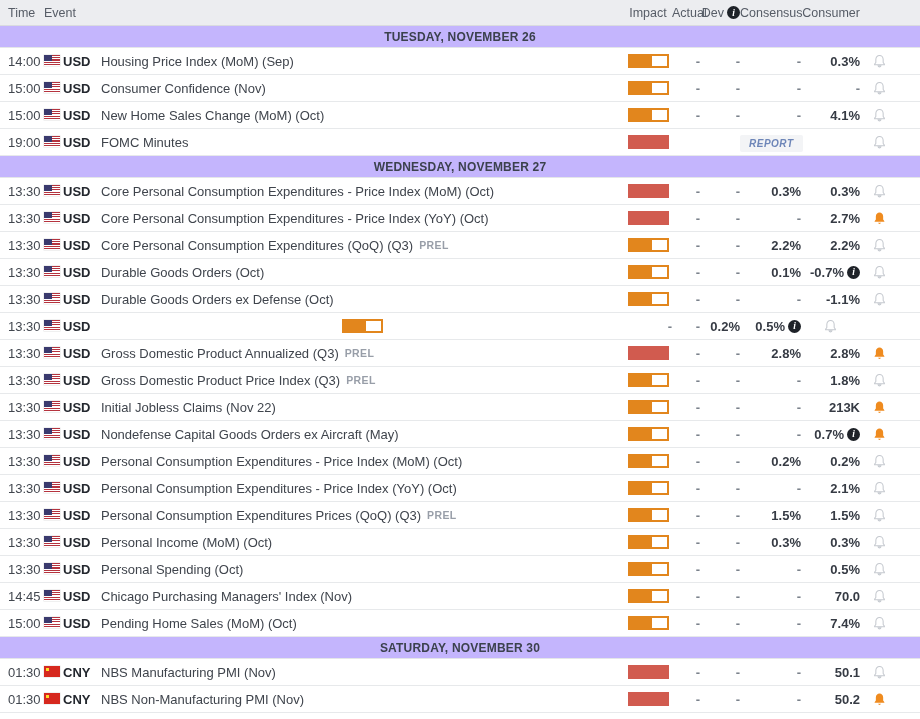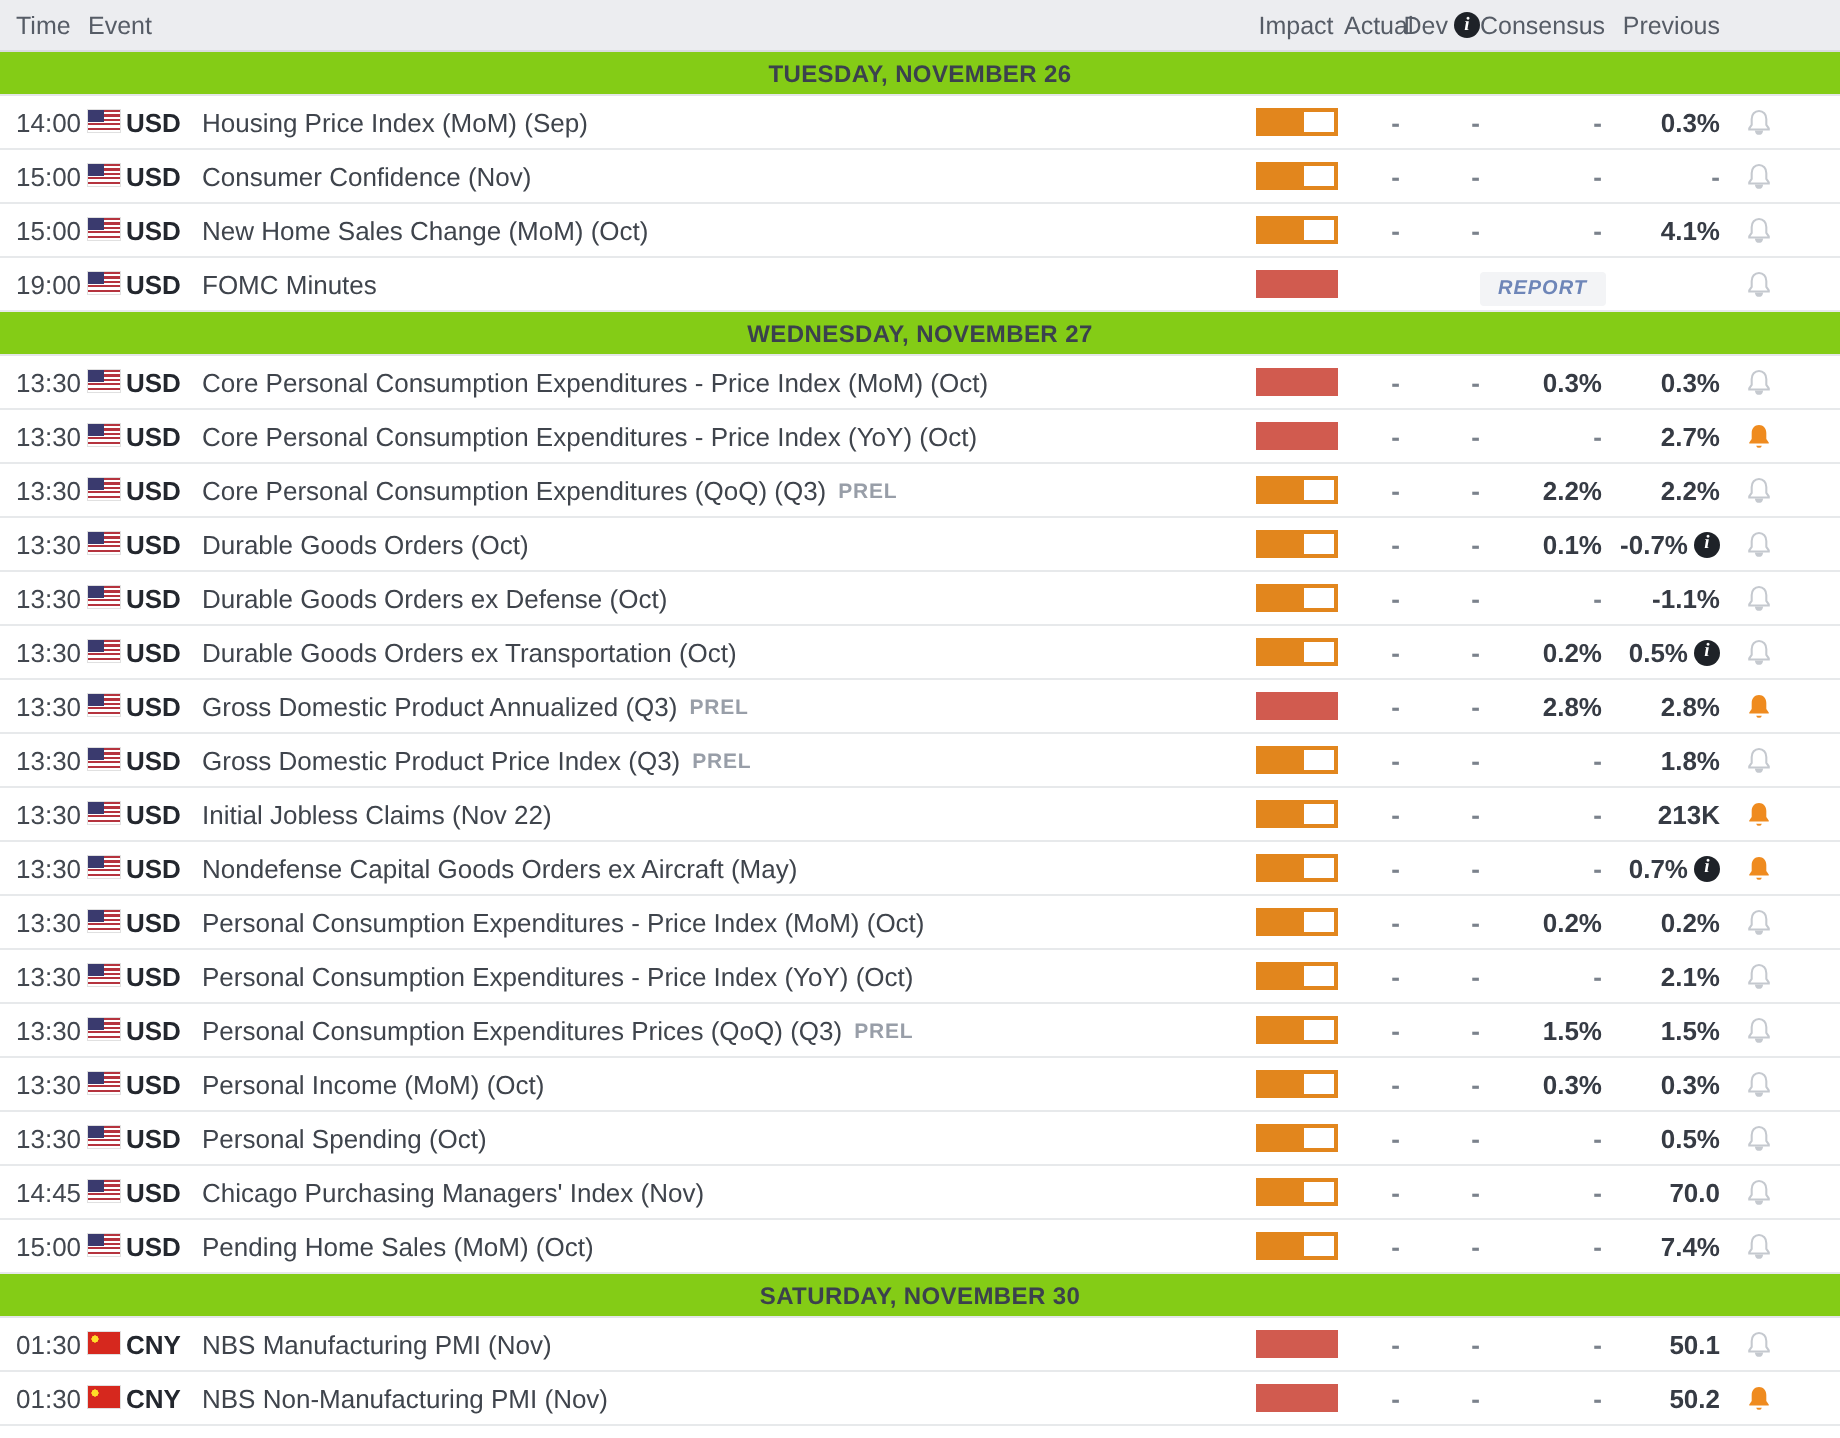--- a/index.html
+++ b/index.html
@@ -76,7 +76,7 @@
       <span class="info">i</span>
     </span>
     <span class="h-cons">Consensus</span>
-    <span class="h-prev">Previous</span>
+    <span class="h-prev">Consumer</span>
     <span class="h-bell"></span>
   </div>
   <div id="rows">

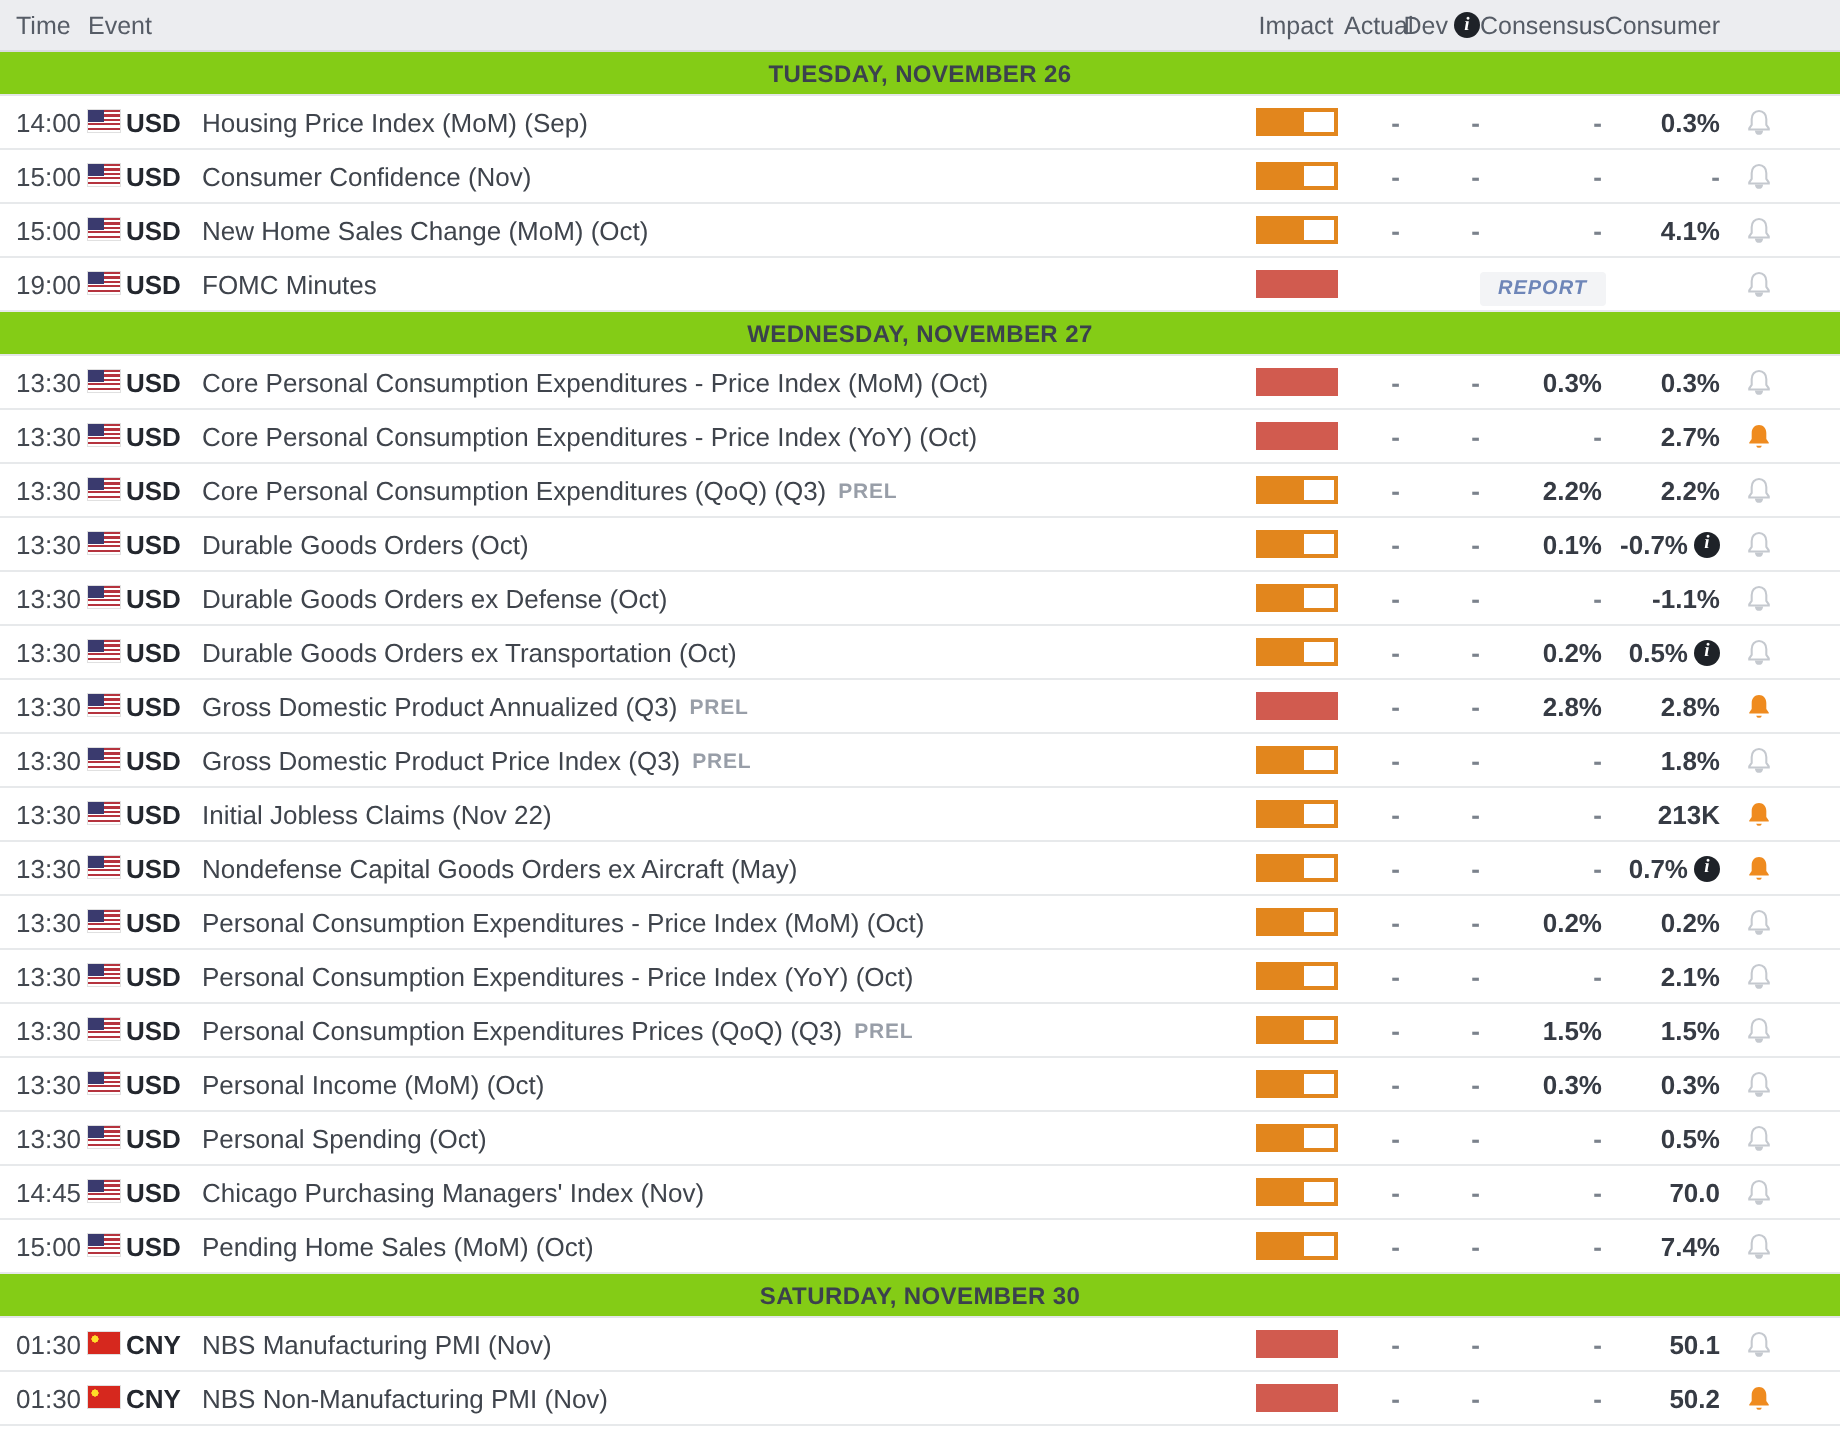--- a/index.html
+++ b/index.html
@@ -19,7 +19,7 @@
   .h-dev{display:flex;align-items:center;justify-content:flex-end;gap:3px}
 
   
-  .date-row{height:22px;background:#84cc16;border-bottom:1px solid #e4e6e9;
+  .date-row{height:22px;background:#c4b5fd;border-bottom:1px solid #e4e6e9;
     display:flex;align-items:center;justify-content:center;
     font-weight:700;font-size:12px;color:#3b414d;letter-spacing:.2px}
 

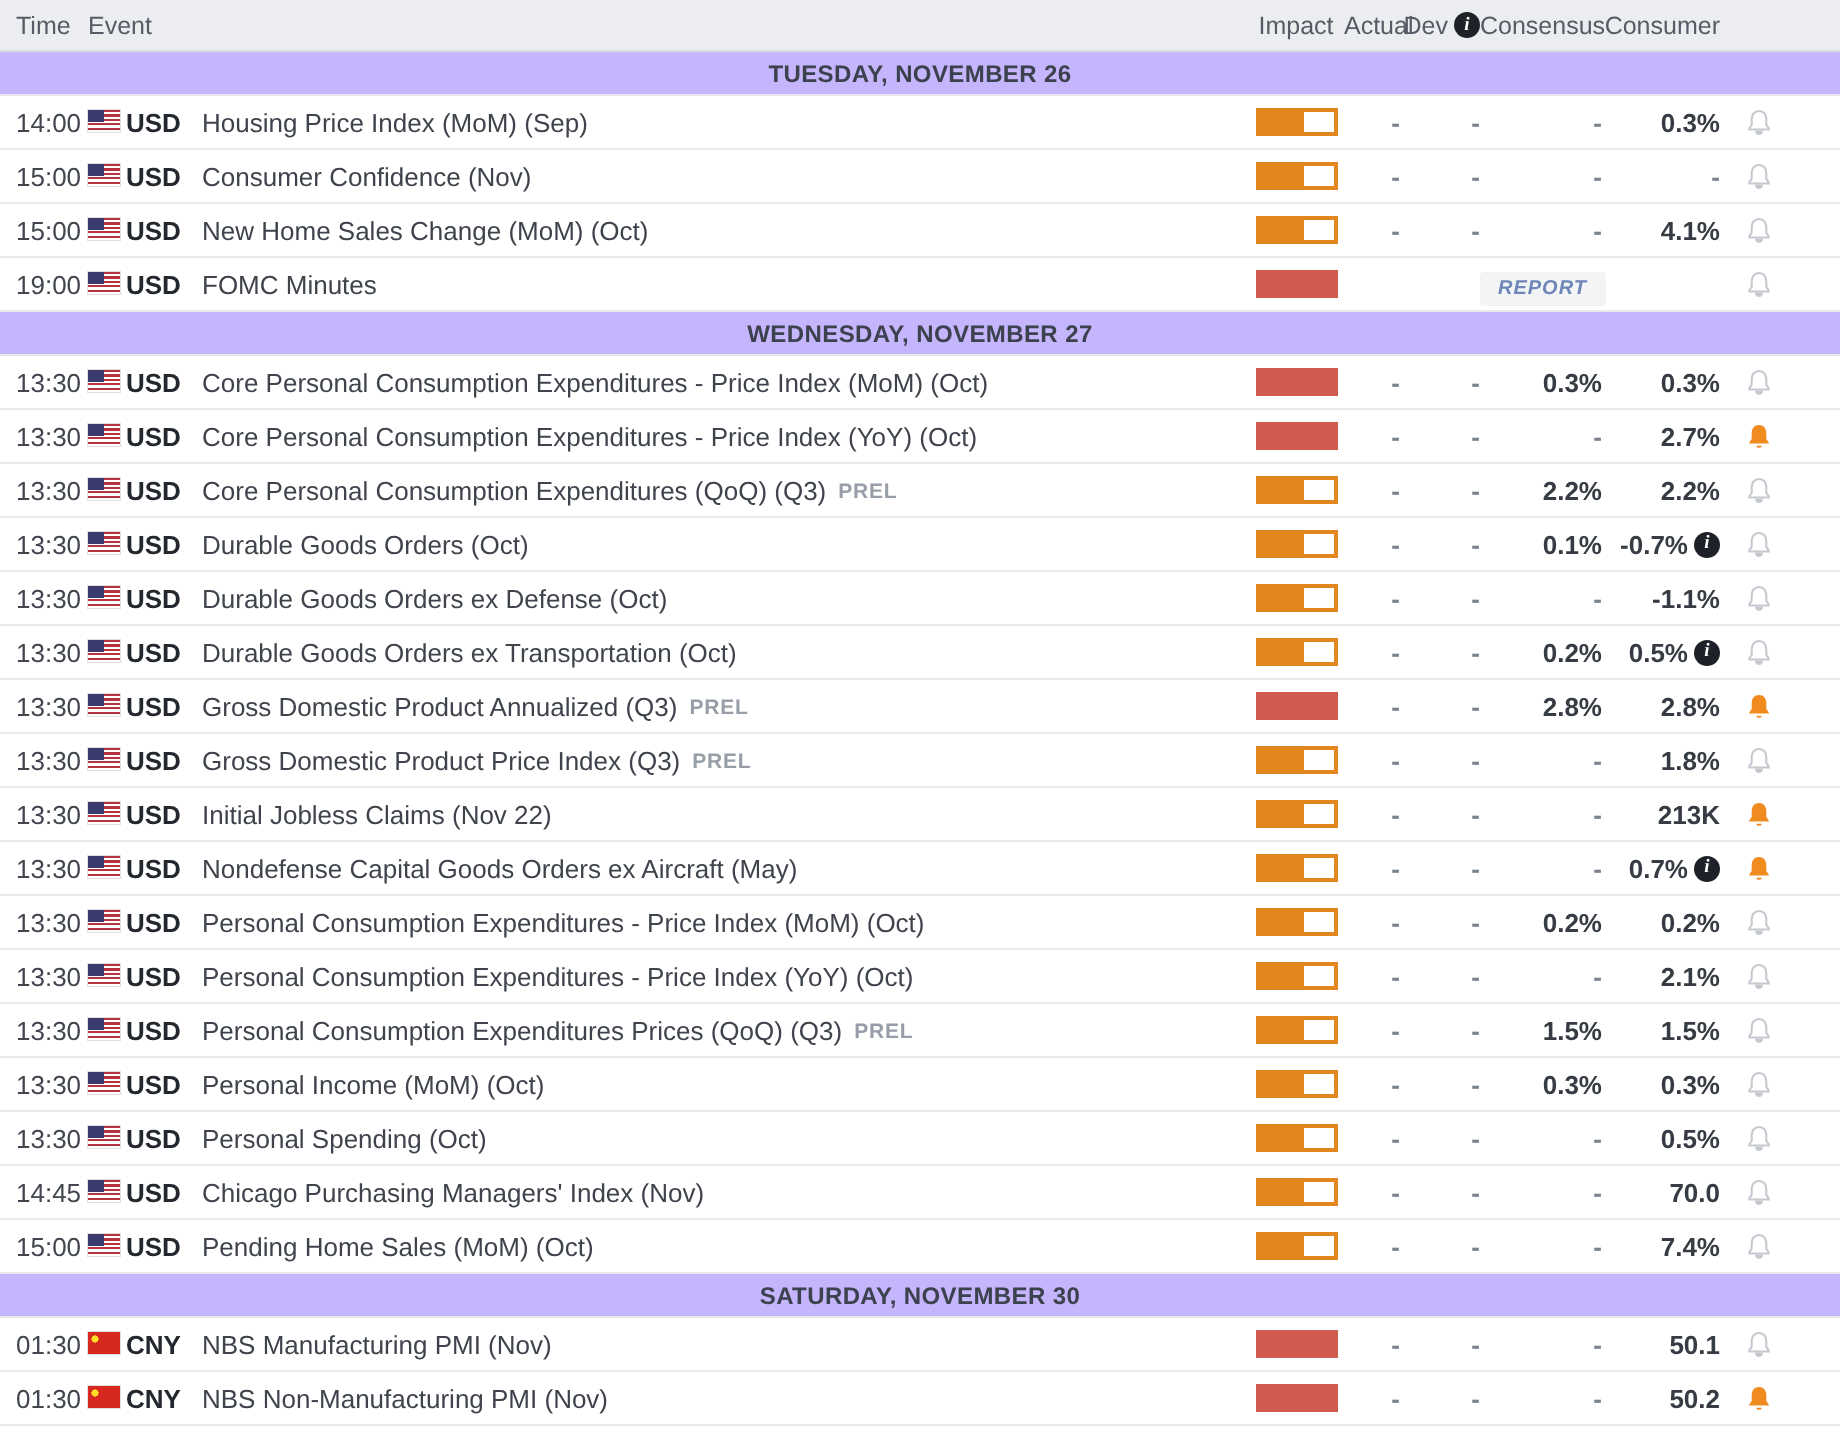--- a/index.html
+++ b/index.html
@@ -296,7 +296,6 @@
         <span class="c-time">13:30</span>
         <span class="c-flag"><i class="flag us"></i></span>
         <span class="c-cur">USD</span>
-        <span class="c-event"><span>Durable Goods Orders ex Transportation (Oct)</span></span>
         <span class="c-impact">
           <i class="impact medium"></i>
         </span>

